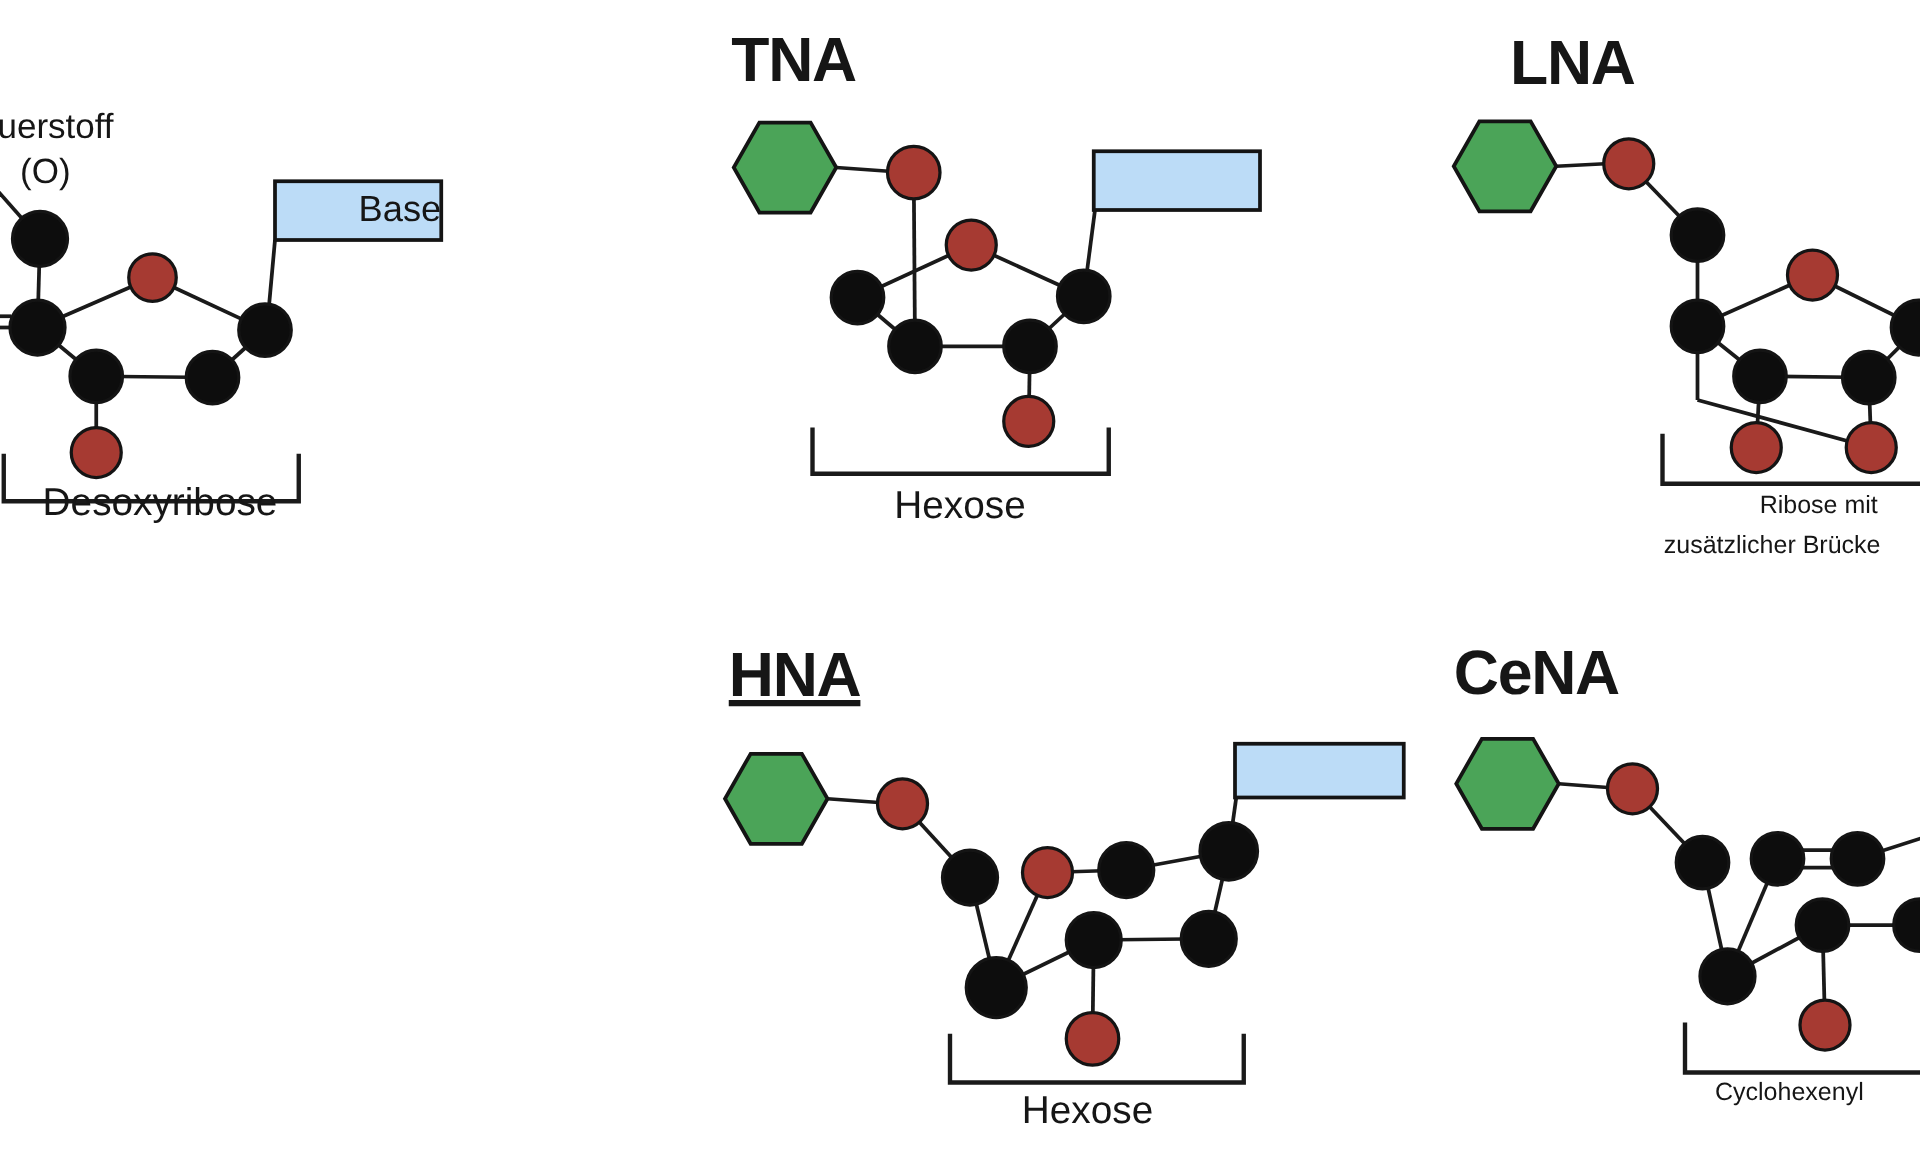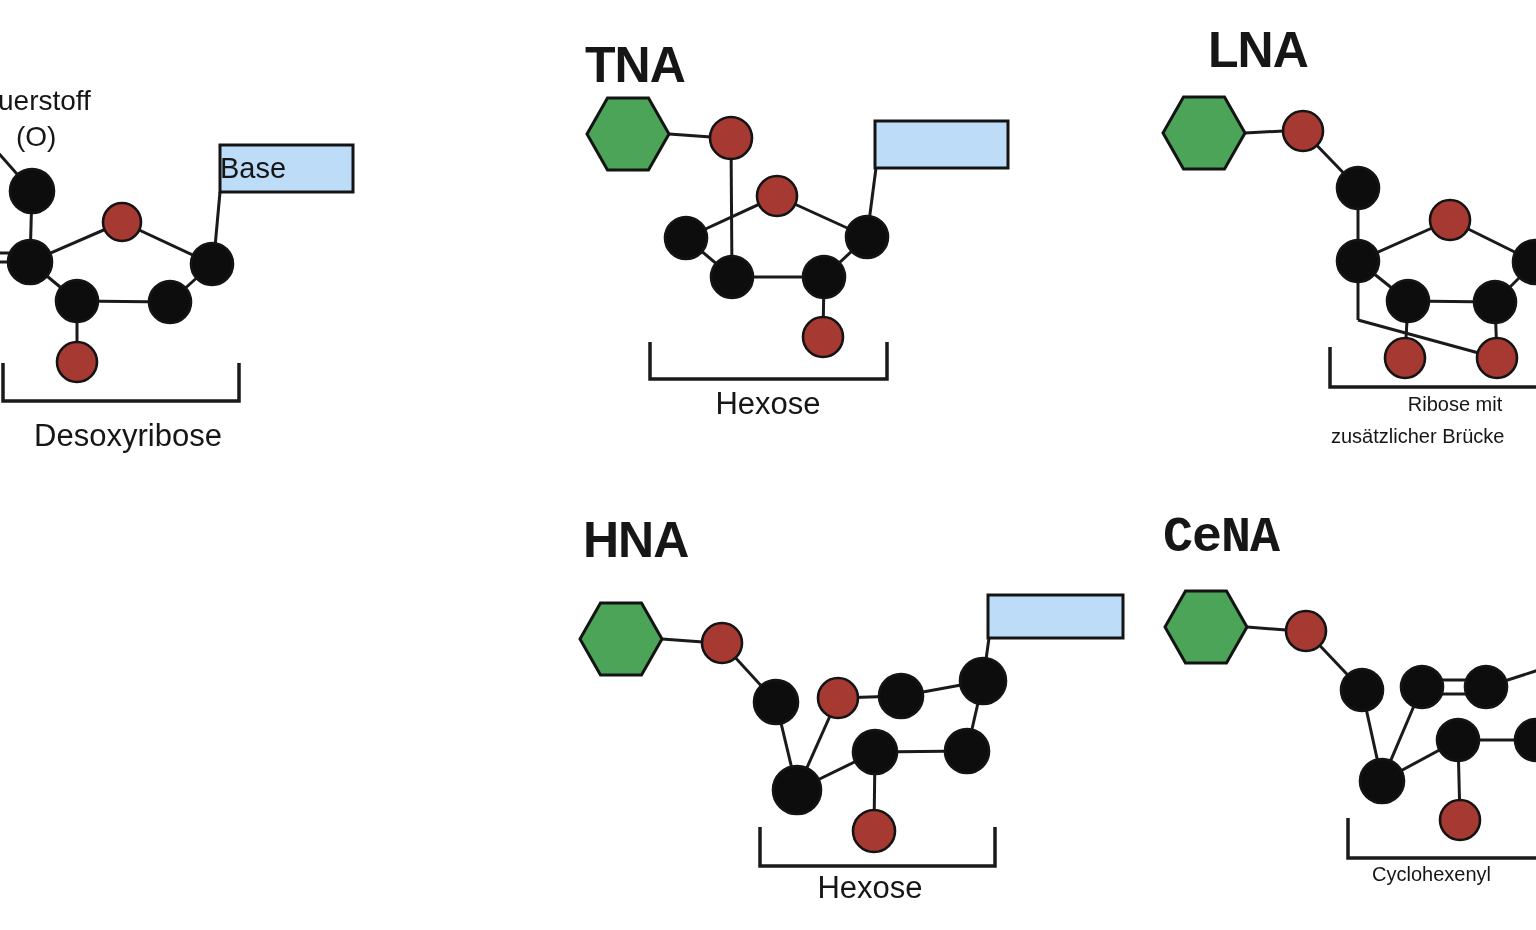--- a/index.html
+++ b/index.html
@@ -136,7 +136,7 @@
 <div class="basebox-label">Base</div>
 <div class="t lbl ctr" style="left:128px;top:420px;">Desoxyribose</div>
 
-<div class="t title" style="left:585px;top:22px;margin-top:17px;">TNA</div>
+<div class="t title" style="left:585px;top:22px;">TNA</div>
 <div class="t lbl ctr" style="left:768px;top:388px;">Hexose</div>
 
 <div class="t title" style="left:1208px;top:24px;">LNA</div>

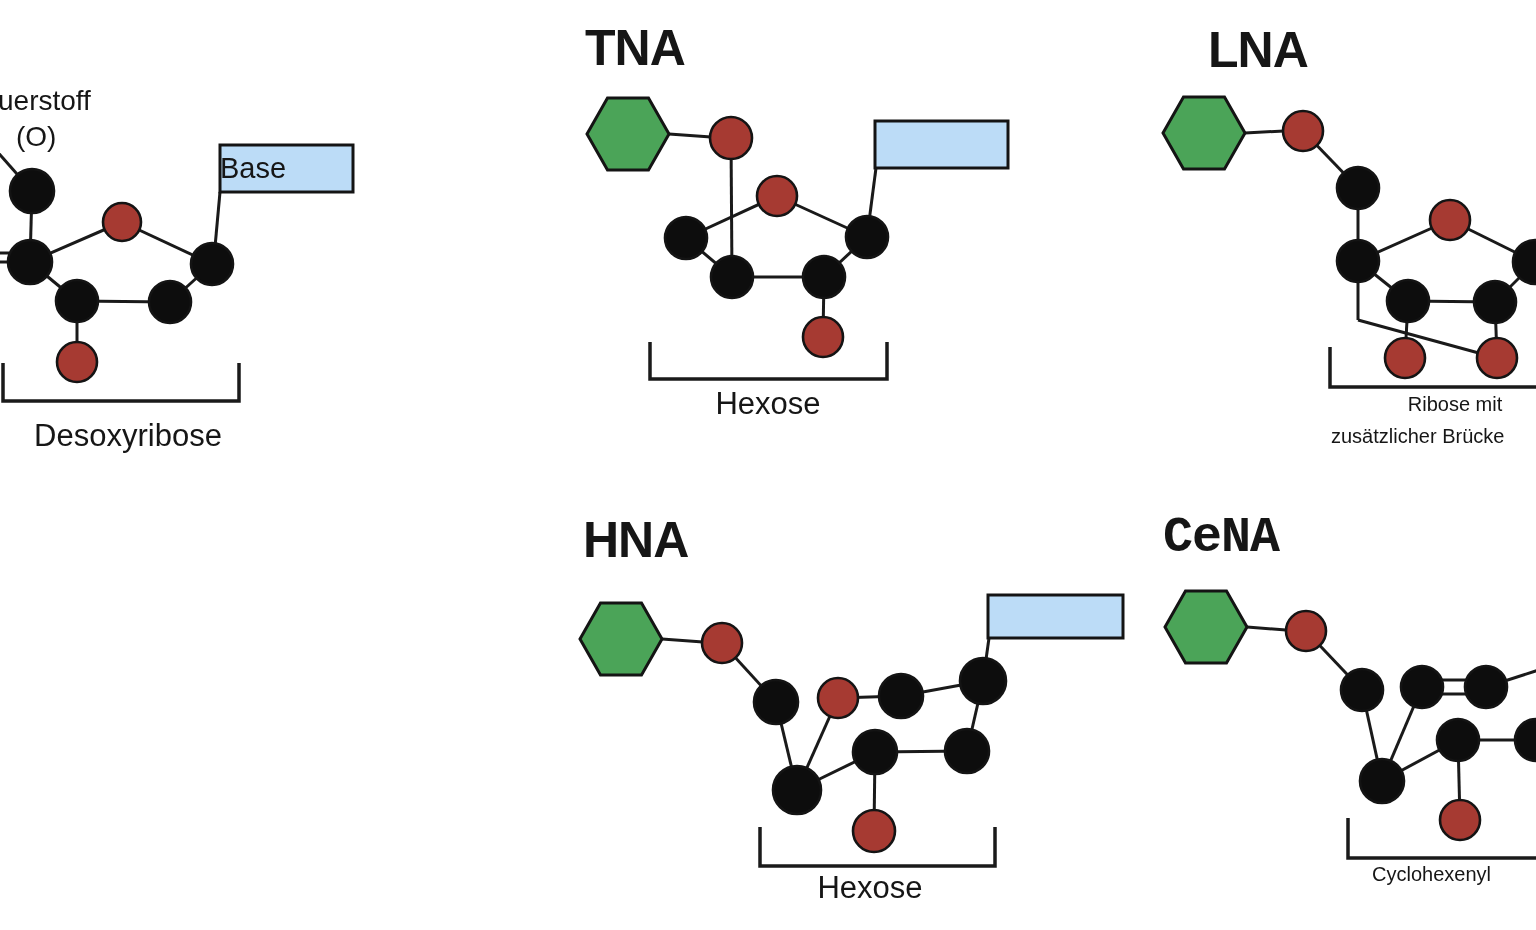--- a/index.html
+++ b/index.html
@@ -17,7 +17,7 @@
   .ctr{transform:translateX(-50%);}
   .basebox-label{
     position:absolute;left:220px;top:145px;width:133px;height:47px;
-    line-height:47px;text-align:left;font-size:29px;
+    line-height:47px;text-align:right;font-size:29px;
   }
 </style>
 </head>

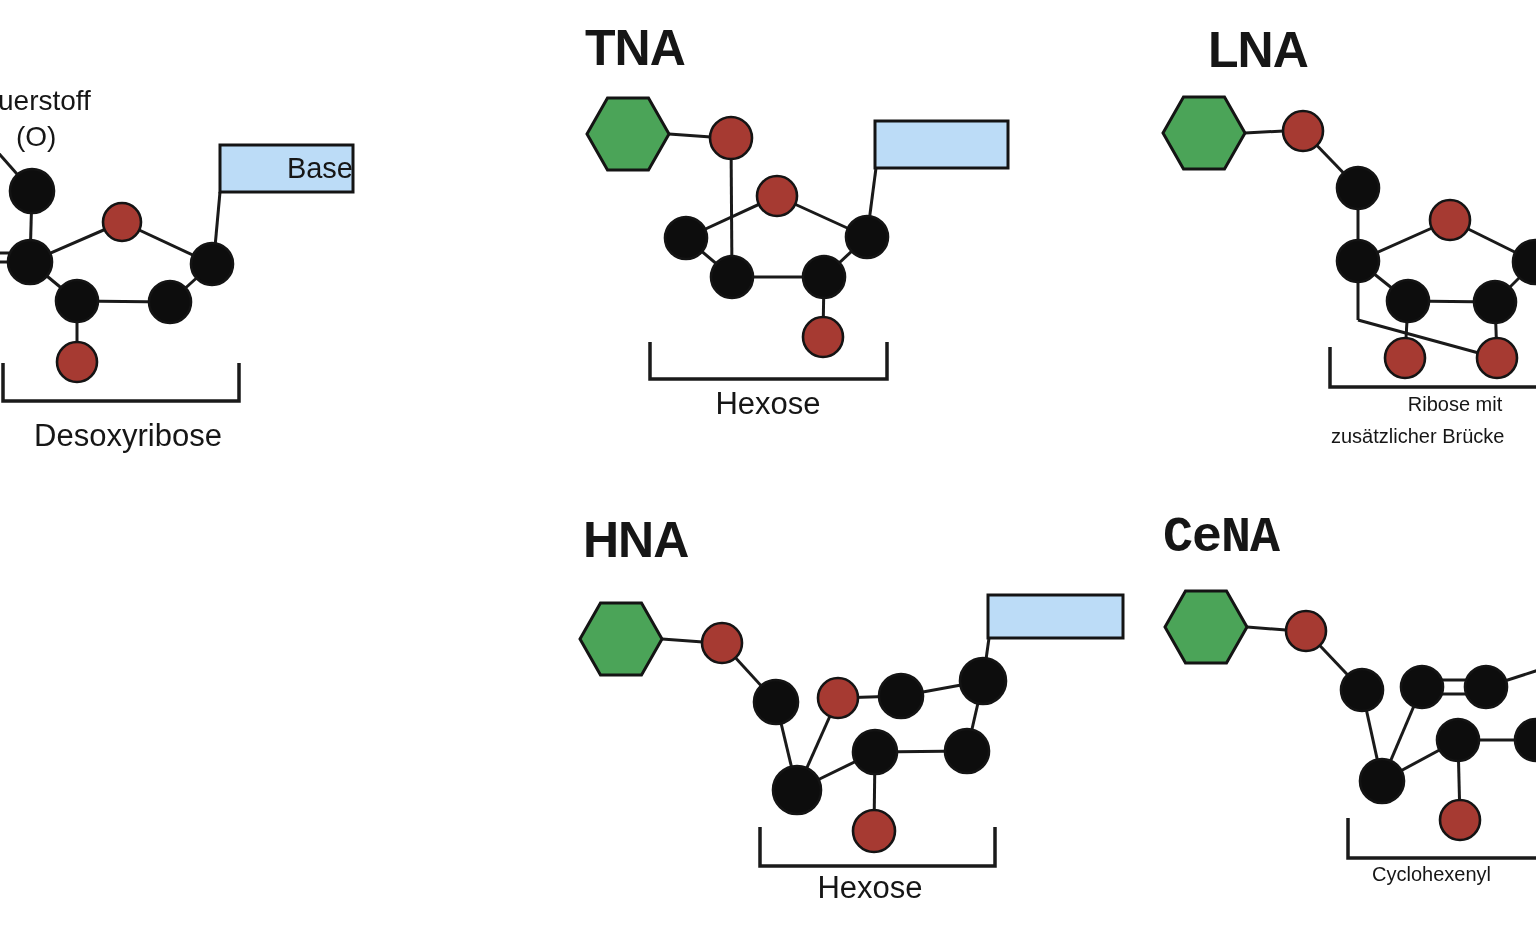--- a/index.html
+++ b/index.html
@@ -134,7 +134,7 @@
 <div class="t ann" style="left:-2px;top:86px;">uerstoff</div>
 <div class="t ann" style="left:16px;top:122px;">(O)</div>
 <div class="basebox-label">Base</div>
-<div class="t lbl ctr" style="left:128px;top:420px;">Desoxyribose</div>
+<div class="t lbl ctr" style="left:128px;top:386px;">Desoxyribose</div>
 
 <div class="t title" style="left:585px;top:22px;">TNA</div>
 <div class="t lbl ctr" style="left:768px;top:388px;">Hexose</div>

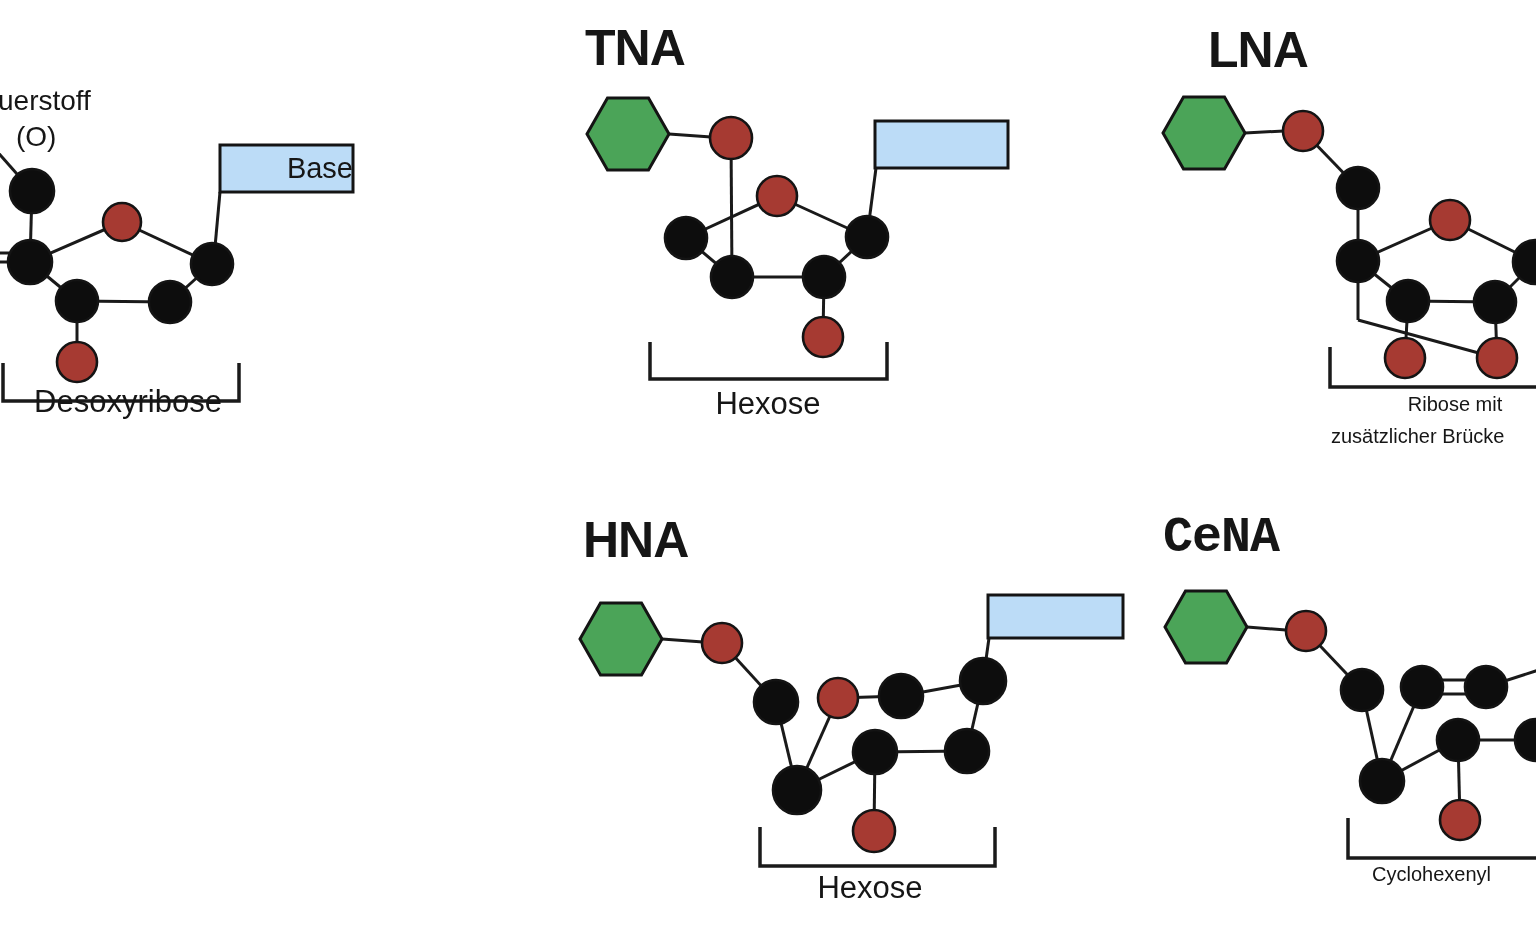--- a/index.html
+++ b/index.html
@@ -143,7 +143,7 @@
 <div class="t lbl-sm ctr" style="left:1455px;top:394px;">Ribose mit</div>
 <div class="t lbl-sm" style="left:1331px;top:426px;">zusätzlicher Brücke</div>
 
-<div class="t title" style="left:583px;top:514px;">HNA</div>
+<div class="t title" style="left:583px;top:514px;text-decoration:underline;">HNA</div>
 <div class="t lbl ctr" style="left:870px;top:872px;">Hexose</div>
 
 <div class="t title" style="left:1163px;top:512px;font-family:Liberation Mono, monospace;">CeNA</div>

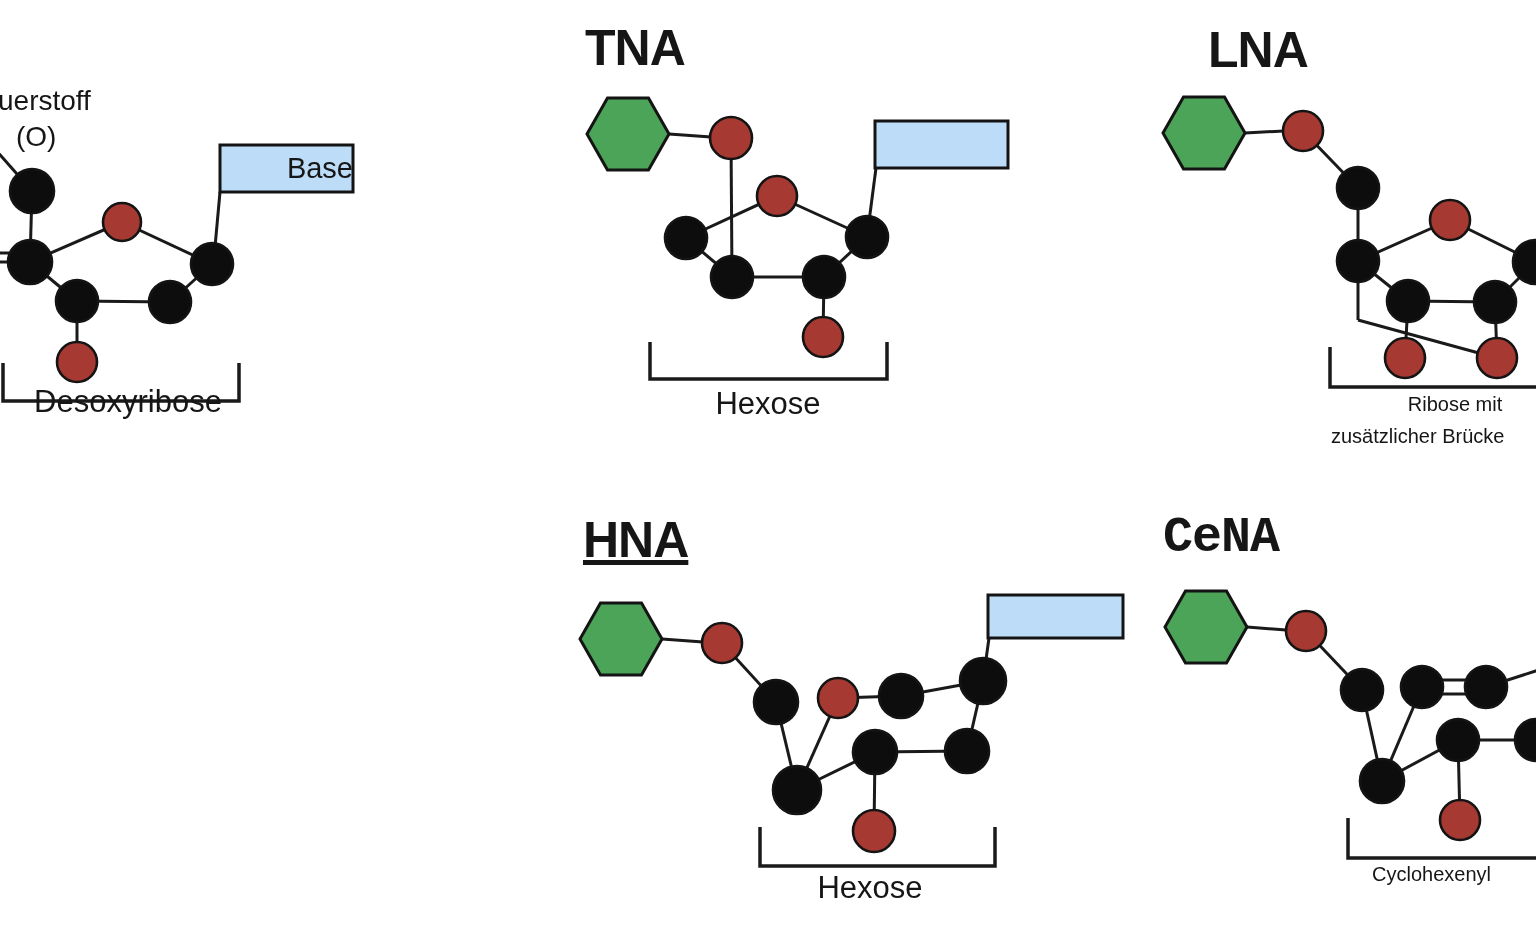--- a/index.html
+++ b/index.html
@@ -146,7 +146,7 @@
 <div class="t title" style="left:583px;top:514px;text-decoration:underline;">HNA</div>
 <div class="t lbl ctr" style="left:870px;top:872px;">Hexose</div>
 
-<div class="t title" style="left:1163px;top:512px;font-family:Liberation Mono, monospace;">CeNA</div>
+<div class="t title" style="left:1163px;top:512px;">CeNA</div>
 <div class="t lbl-sm" style="left:1372px;top:864px;">Cyclohexenyl</div>
 
 </body></html>

